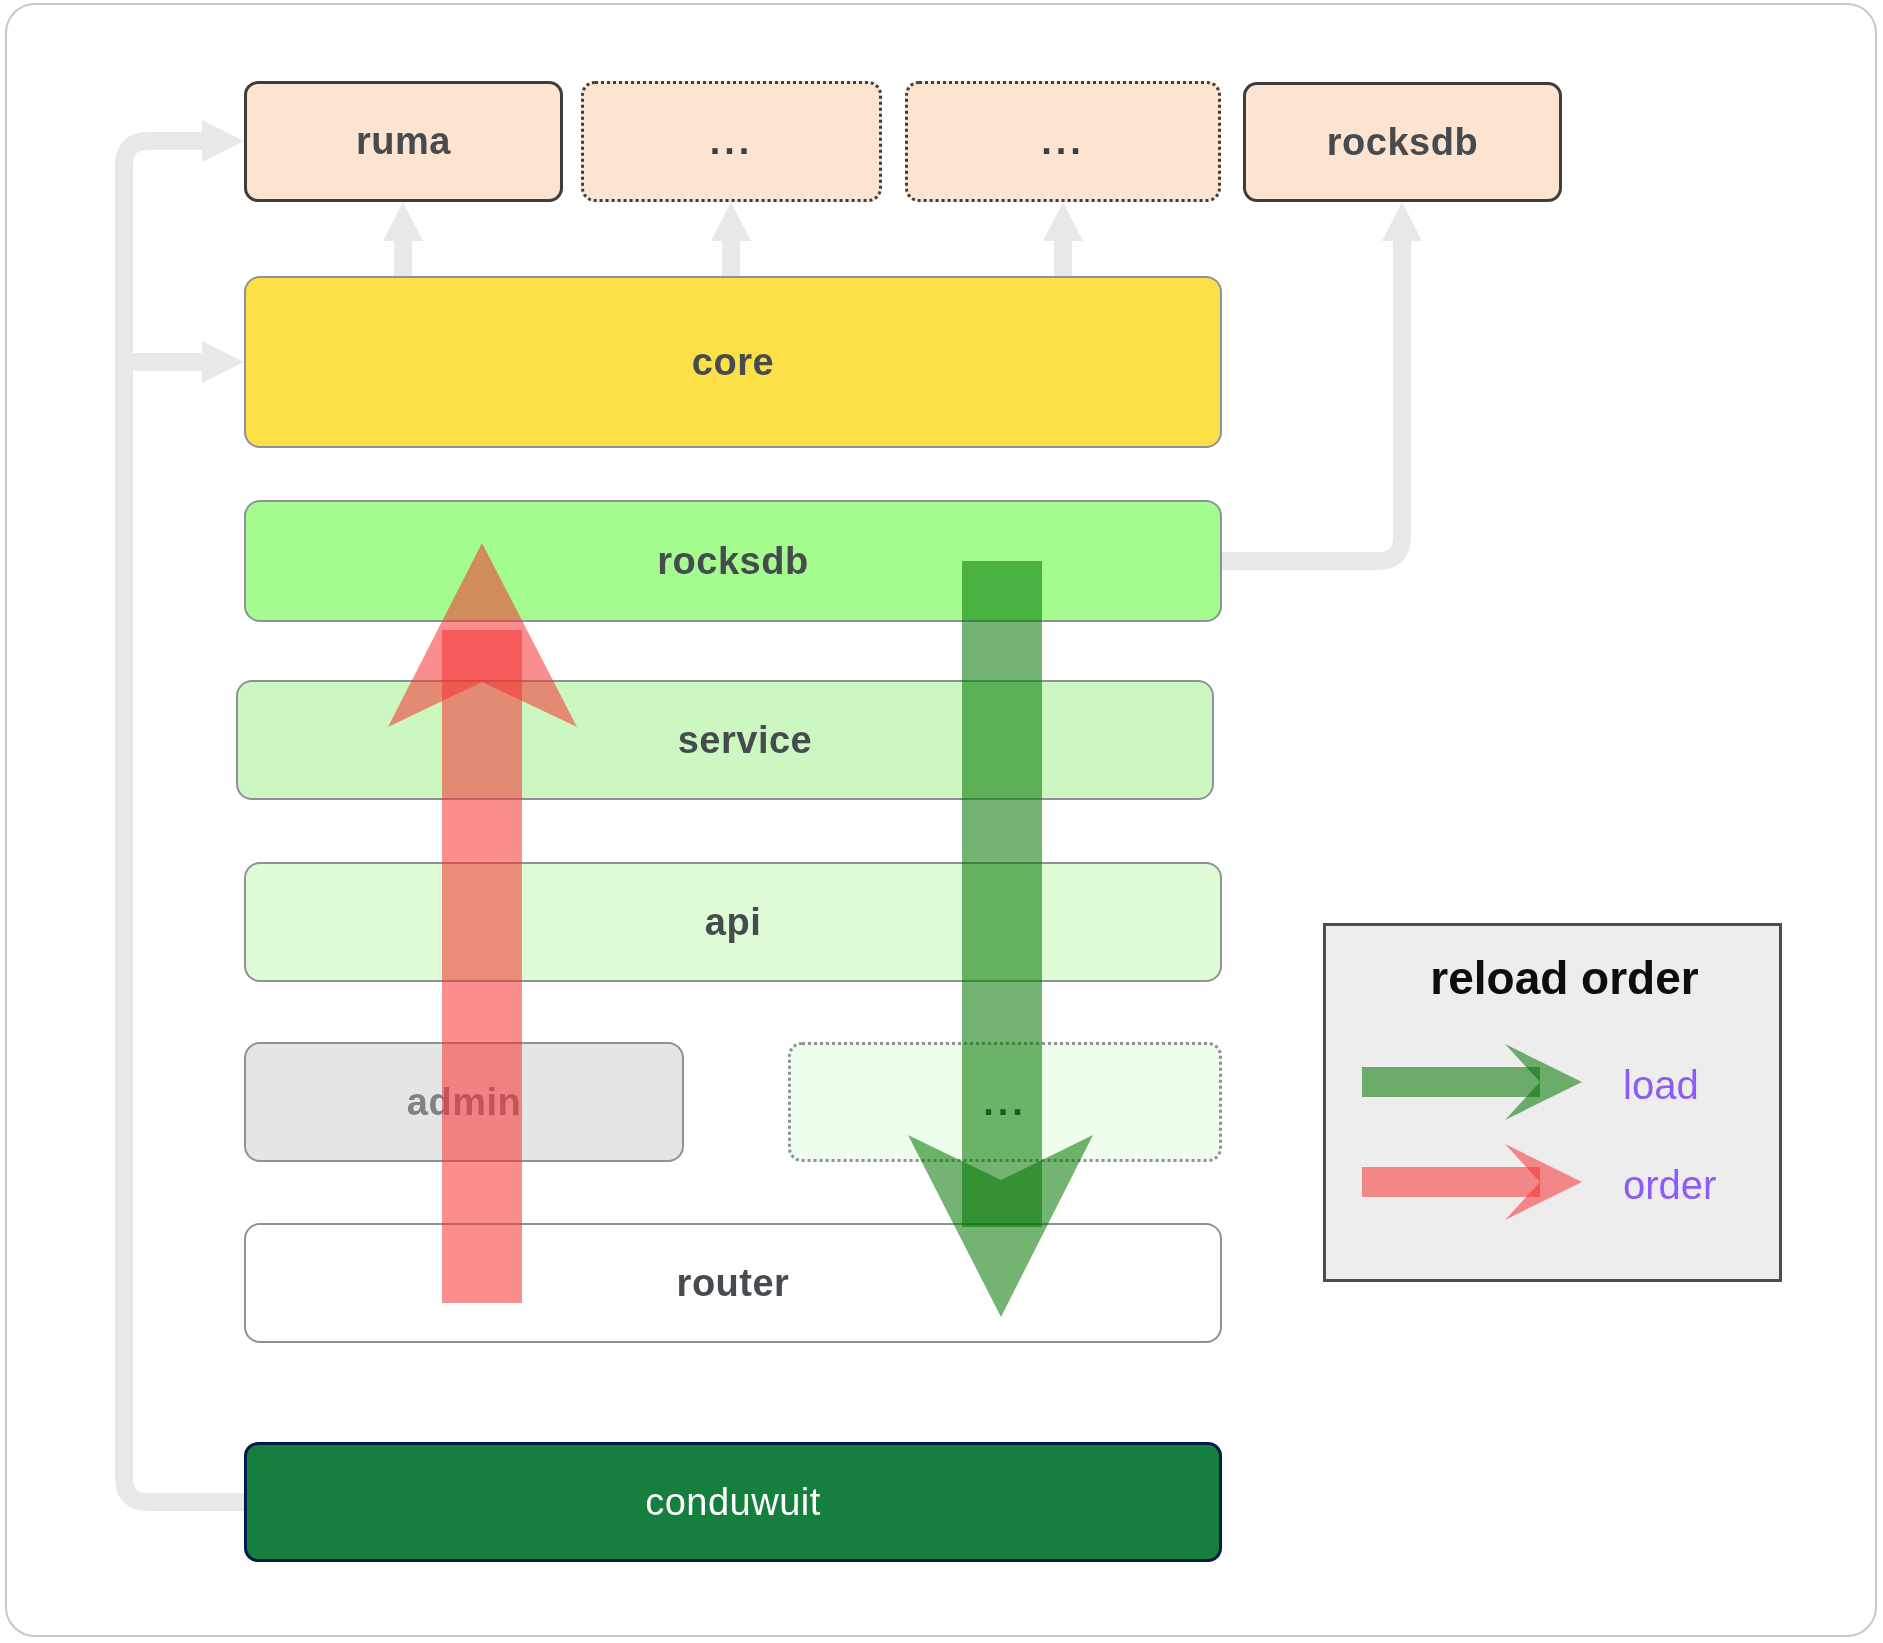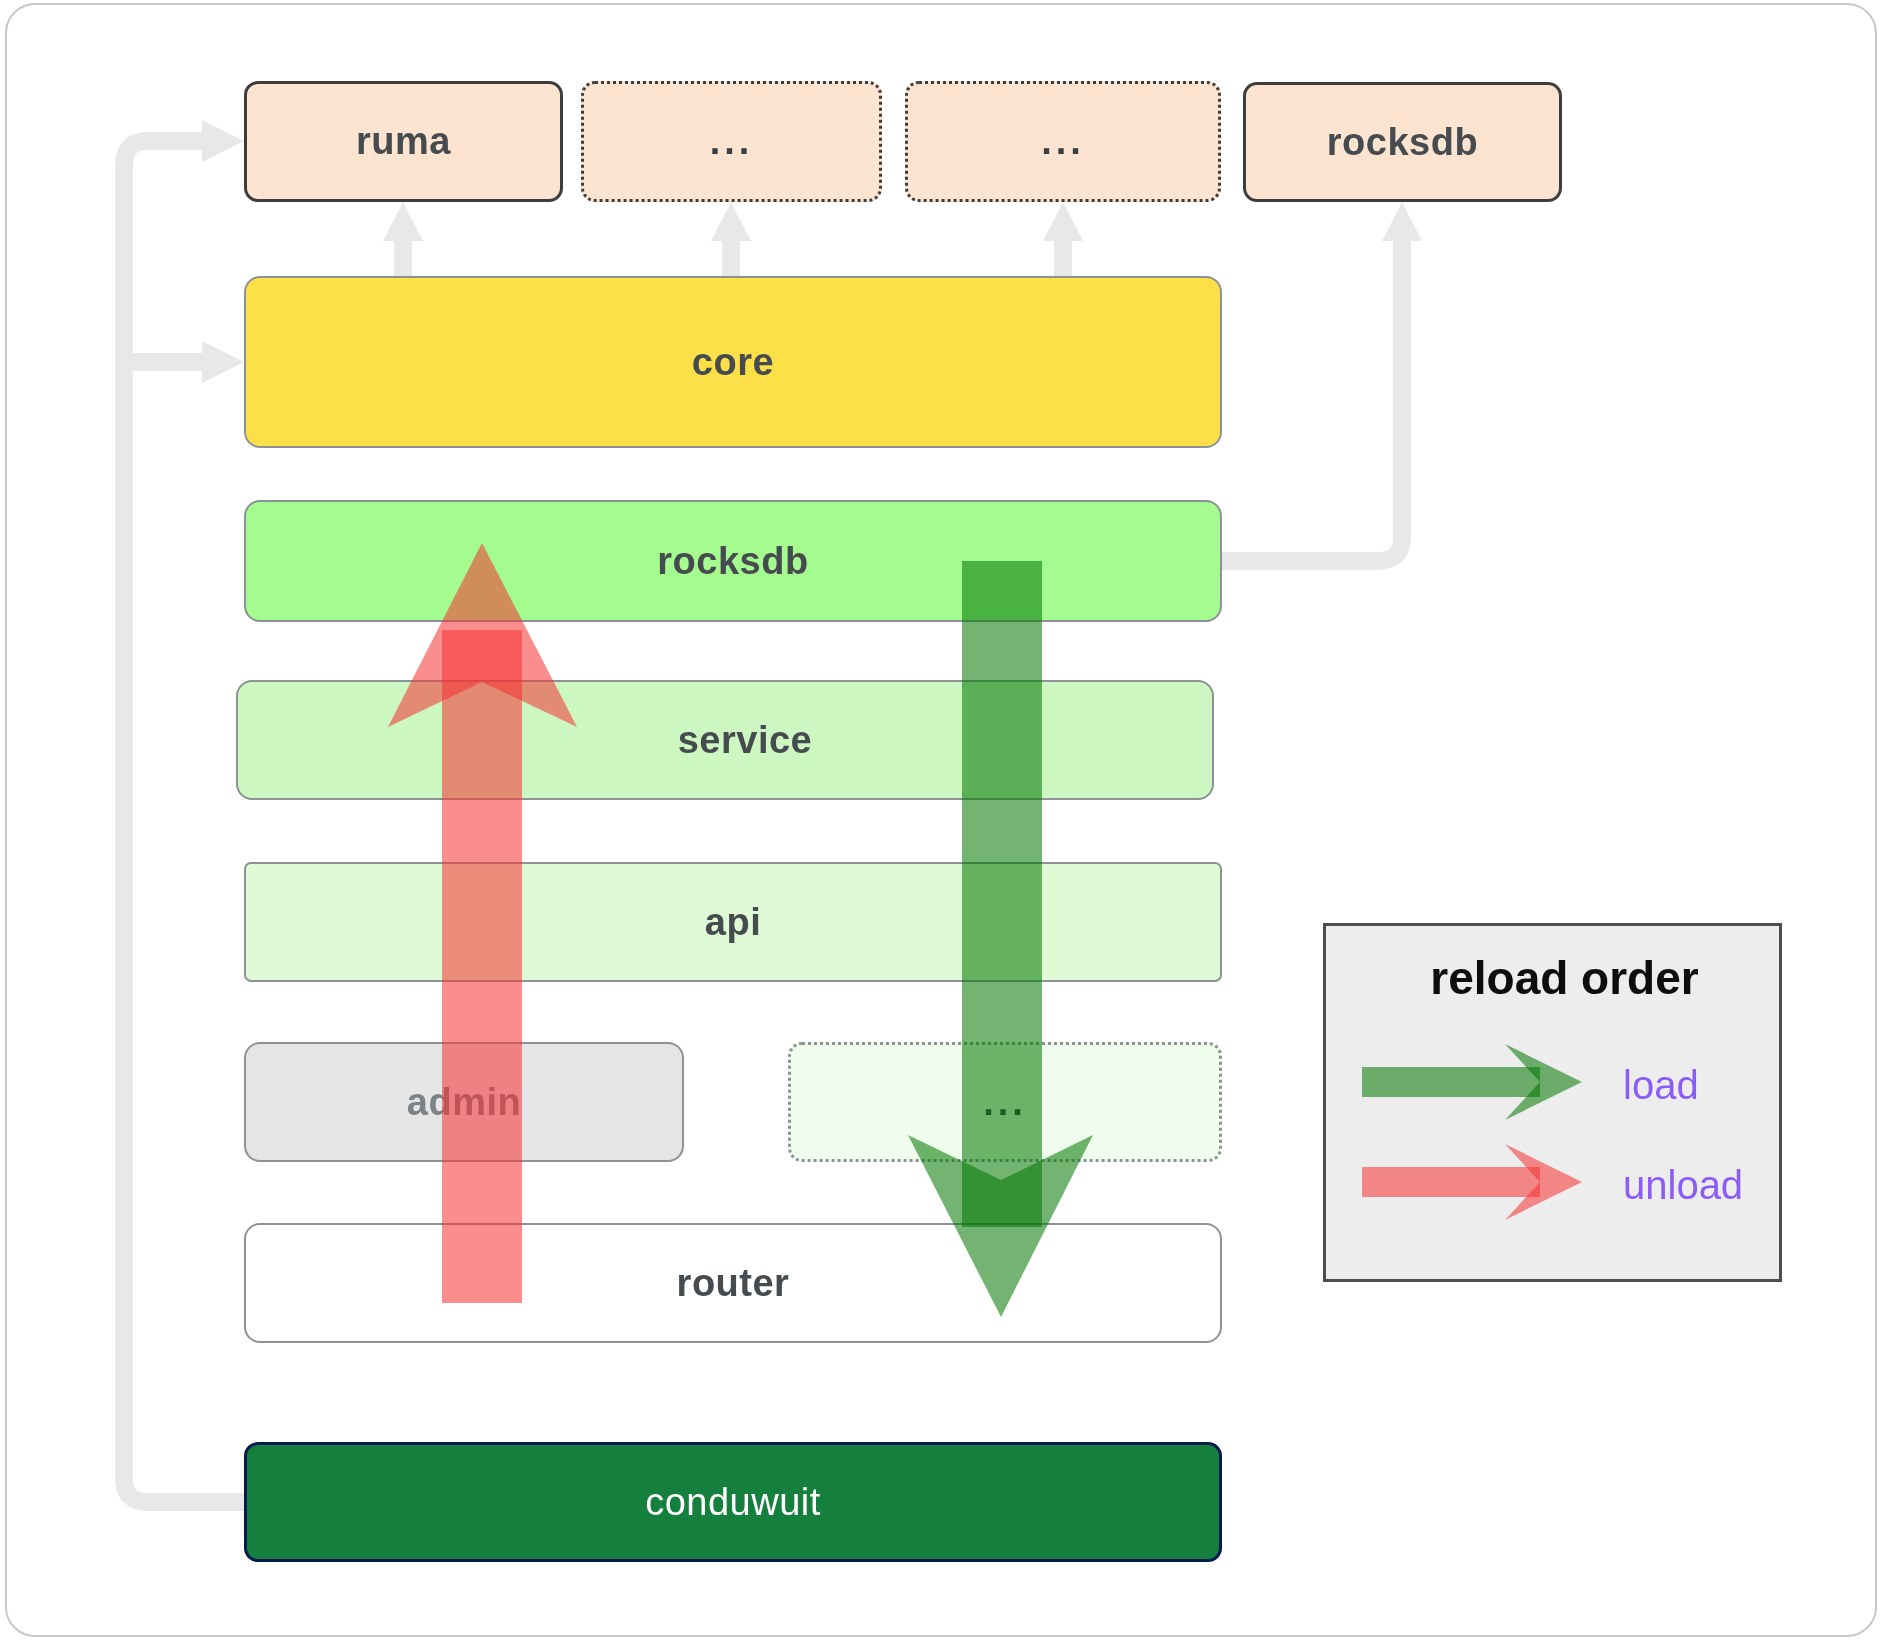--- a/index.html
+++ b/index.html
@@ -22,7 +22,7 @@
   .node-core{left:244px;top:276px;width:978px;height:172px;background:#fde047;}
   .node-database{left:244px;top:500px;width:978px;height:122px;background:#a4fb8e;}
   .node-service{left:236px;top:680px;width:978px;height:120px;background:#cdf7c0;padding-left:40px;}
-  .node-api{left:244px;top:862px;width:978px;height:120px;background:#defbd5;border-radius:7px;}
+  .node-api{left:244px;top:862px;width:978px;height:120px;background:#defbd5;}
   .node-admin{left:244px;top:1042px;width:440px;height:120px;background:#e5e5e5;color:#7d8286;}
   .node-dots3{left:788px;top:1042px;width:434px;height:120px;background:#effdec;border:3px dotted #8d9296;color:#3f4449;}
   .node-router{left:244px;top:1223px;width:978px;height:120px;background:#ffffff;}

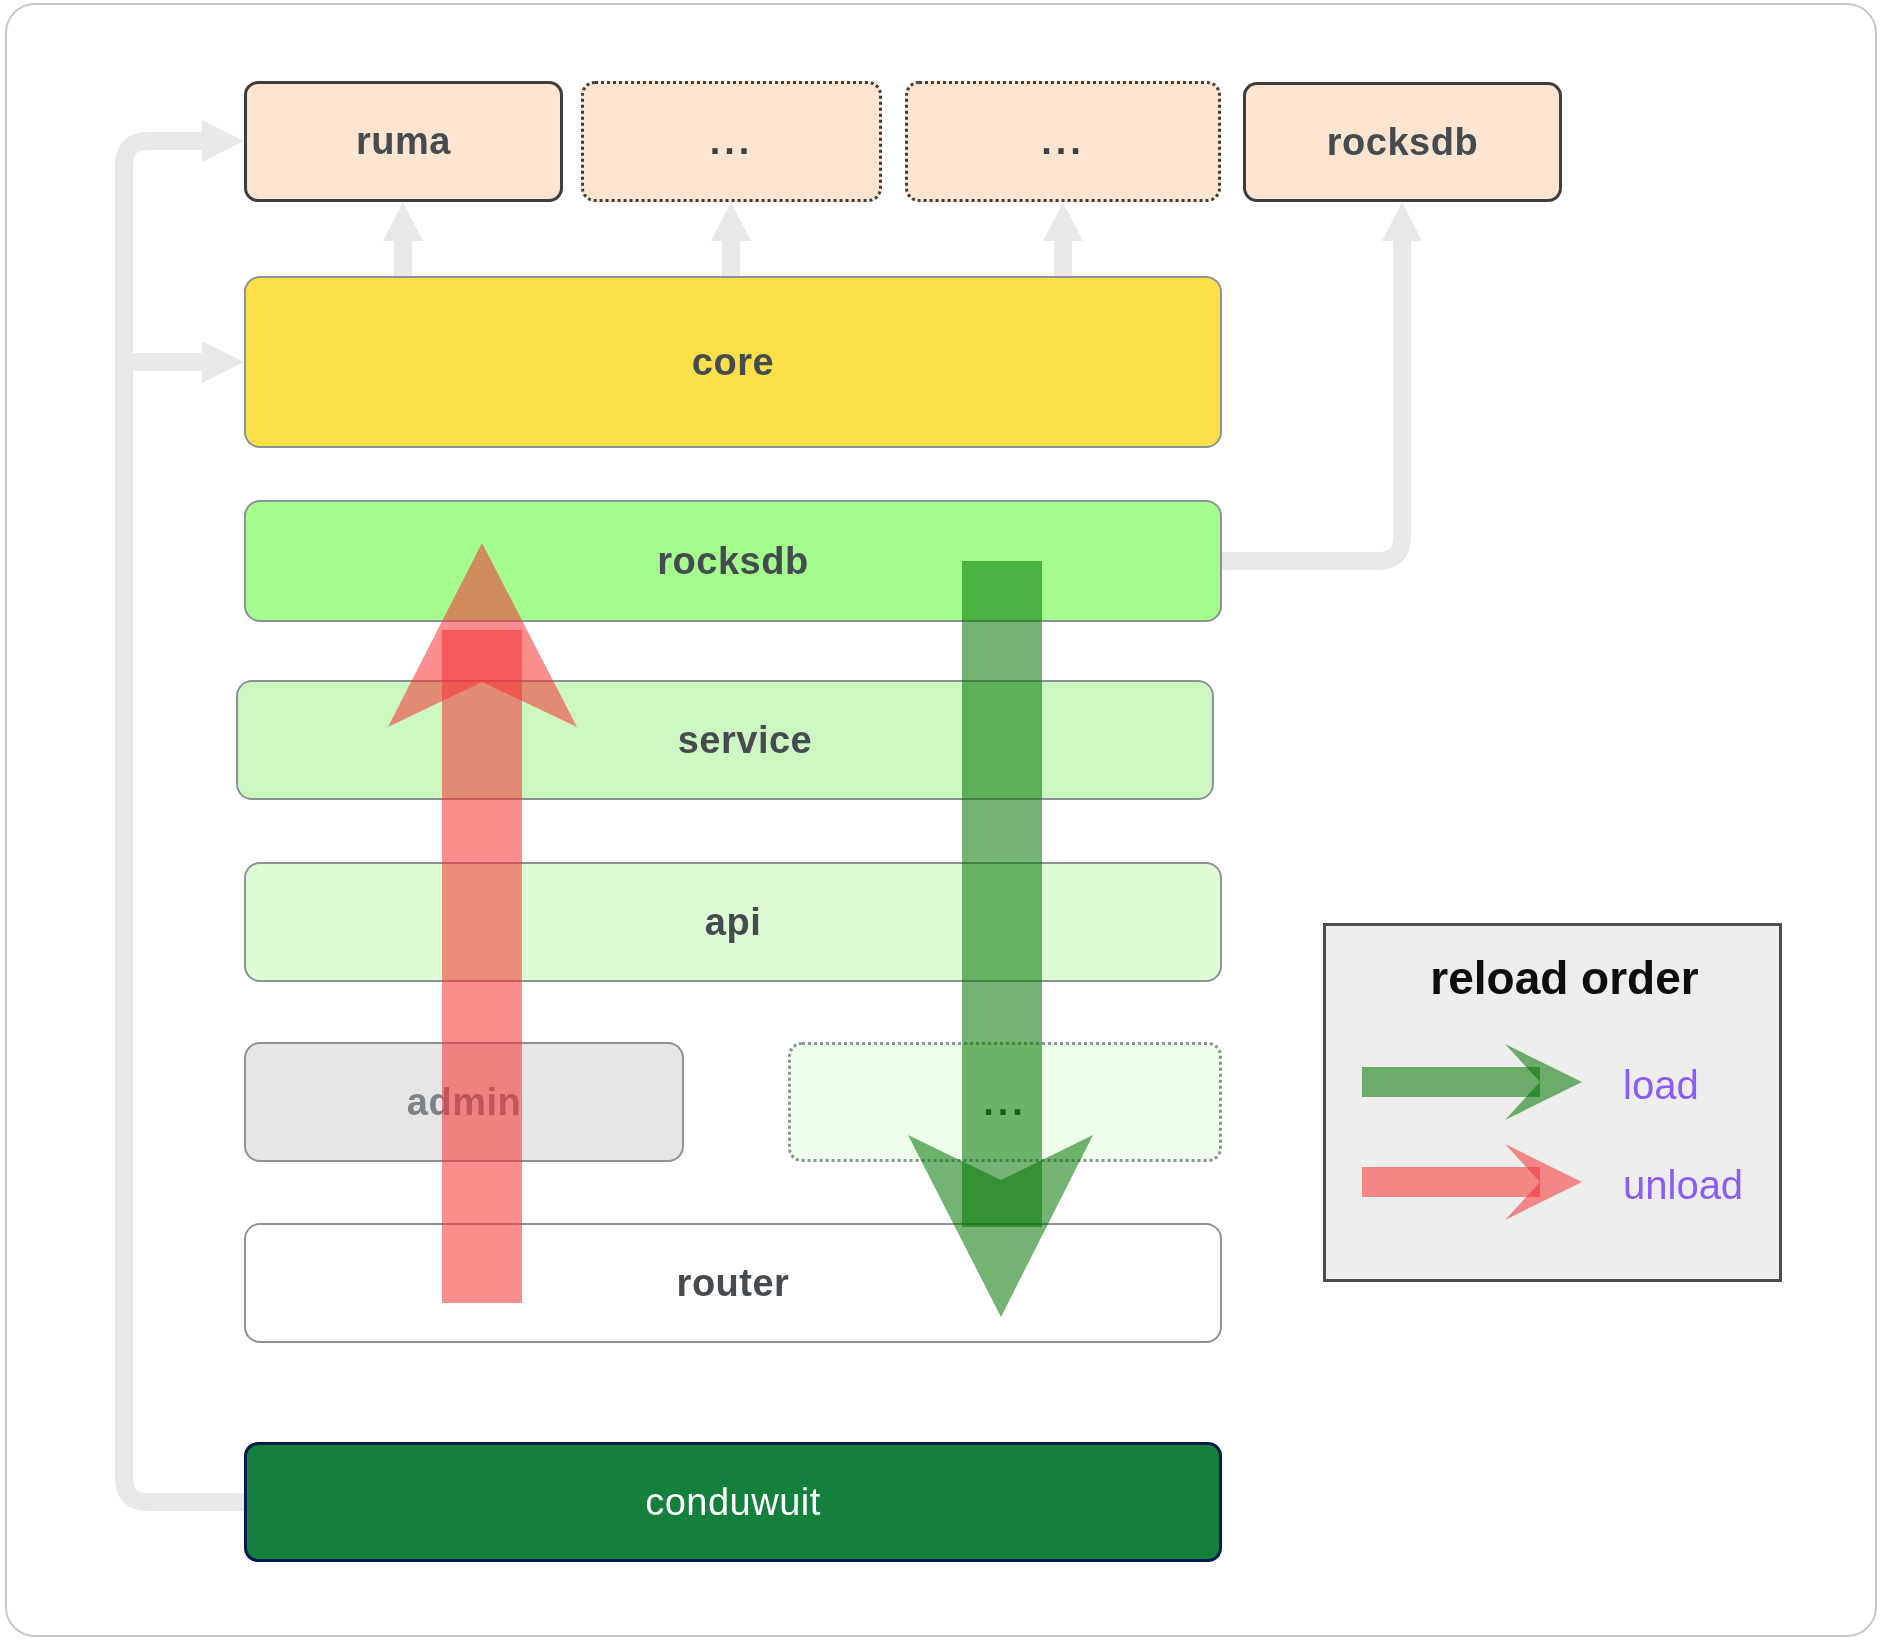--- a/index.html
+++ b/index.html
@@ -102,7 +102,7 @@
   <div class="legend">
     <div class="legend-title">reload order</div>
     <div class="legend-label legend-label-load">load</div>
-    <div class="legend-label legend-label-unload">unload</div>
+    <div class="legend-label legend-label-unload">order</div>
   </div>
 
   <svg class="layer" id="arrow-layer">

